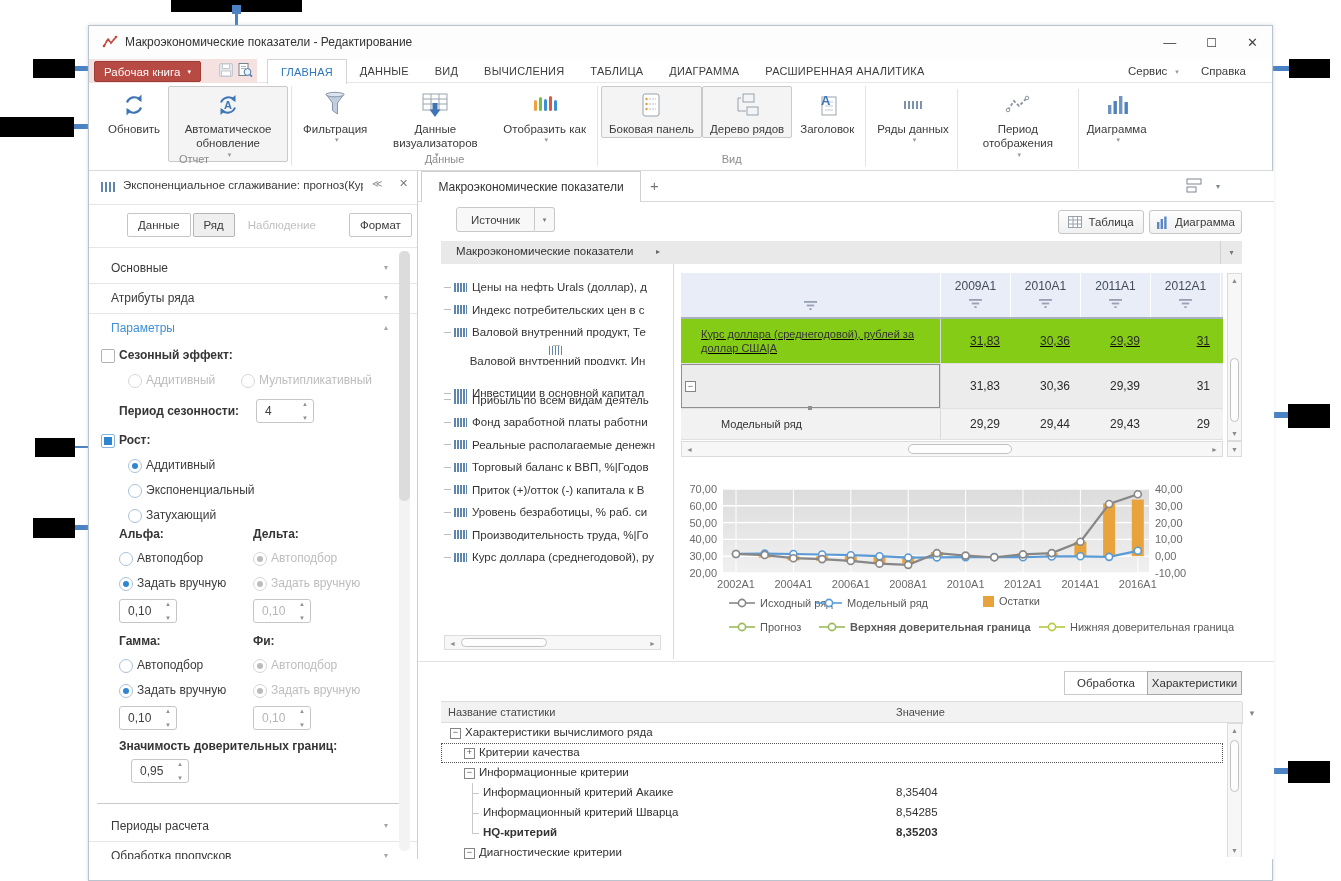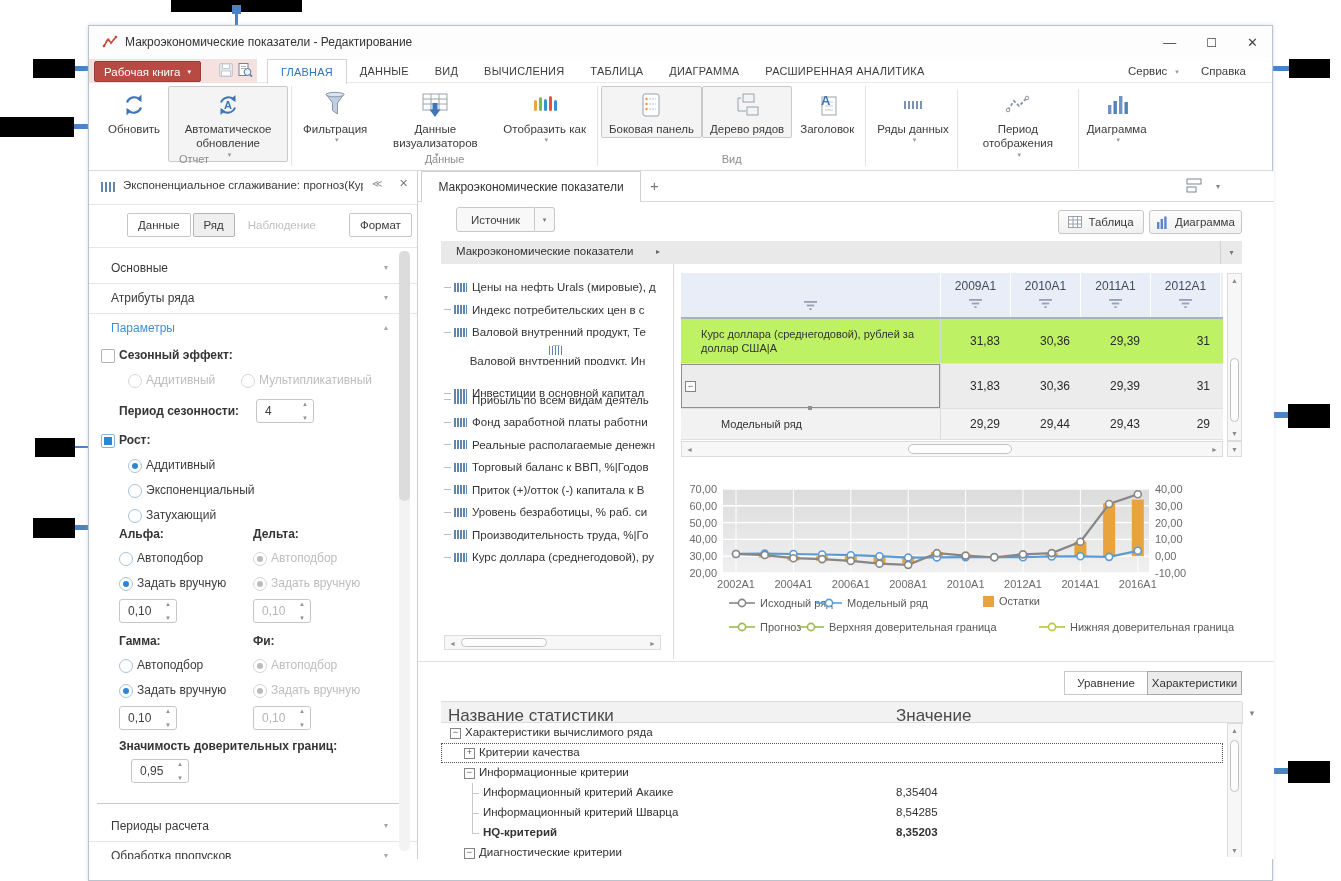--- a/index.html
+++ b/index.html
@@ -542,7 +542,7 @@
           <div class="sitem" style="top: 106px;">
             <div class="sdash"></div>
             <div class="sicon"></div>
-            <span>Цены на нефть Urals (мировые), д</span>
+            <span>Цены на нефть Urals (доллар), д</span>
           </div>
           <div class="sitem" style="top: 128.5px;">
             <div class="sdash"></div>

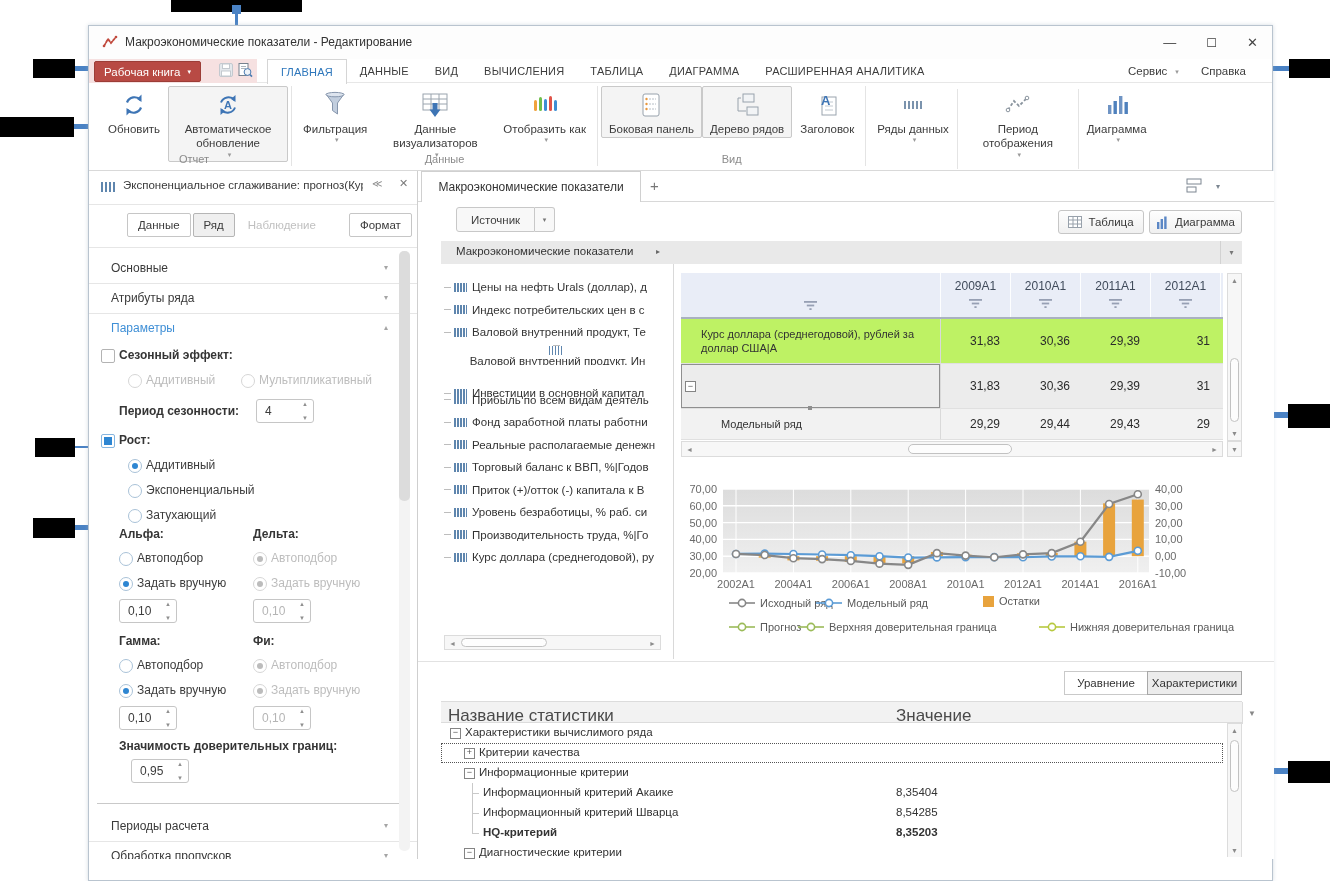--- a/index.html
+++ b/index.html
@@ -649,7 +649,7 @@
                 </svg></div>
             </div>
           </div>
-          <div class="trow" style="height: 45px; background: #bef264;">
+          <div class="trow" style="height: 45px; background: #84cc16; text-decoration: underline;">
             <div class="tname" style="padding-left: 20px; padding-right: 6px;">
               <span>Курс доллара (среднегодовой), рублей за доллар США|А</span>
             </div>

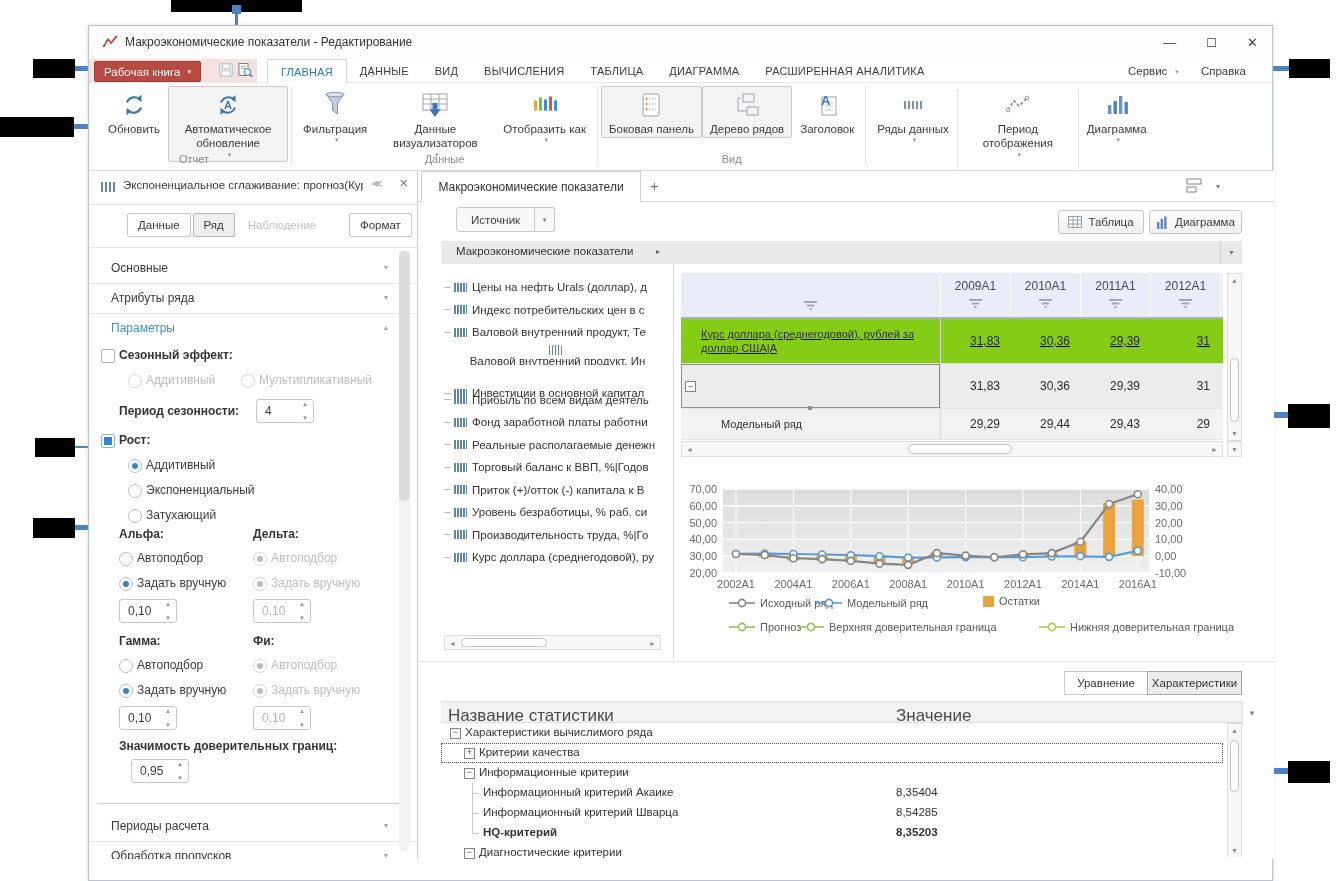--- a/index.html
+++ b/index.html
@@ -834,7 +834,7 @@
           </svg>
           <span>Прогноз</span>
         </div>
-        <div class="leg-item" style="left: 380px; top: 450px;">
+        <div class="leg-item" style="left: 401px; top: 450px; font-weight: bold;">
           <svg width="26" height="10">
             <line x1="0" y1="5" x2="26" y2="5" stroke="#9bbb59" stroke-width="1.6"></line>
             <circle cx="13" cy="5" r="3.6" fill="#fff" stroke="#9bbb59" stroke-width="1.6"></circle>

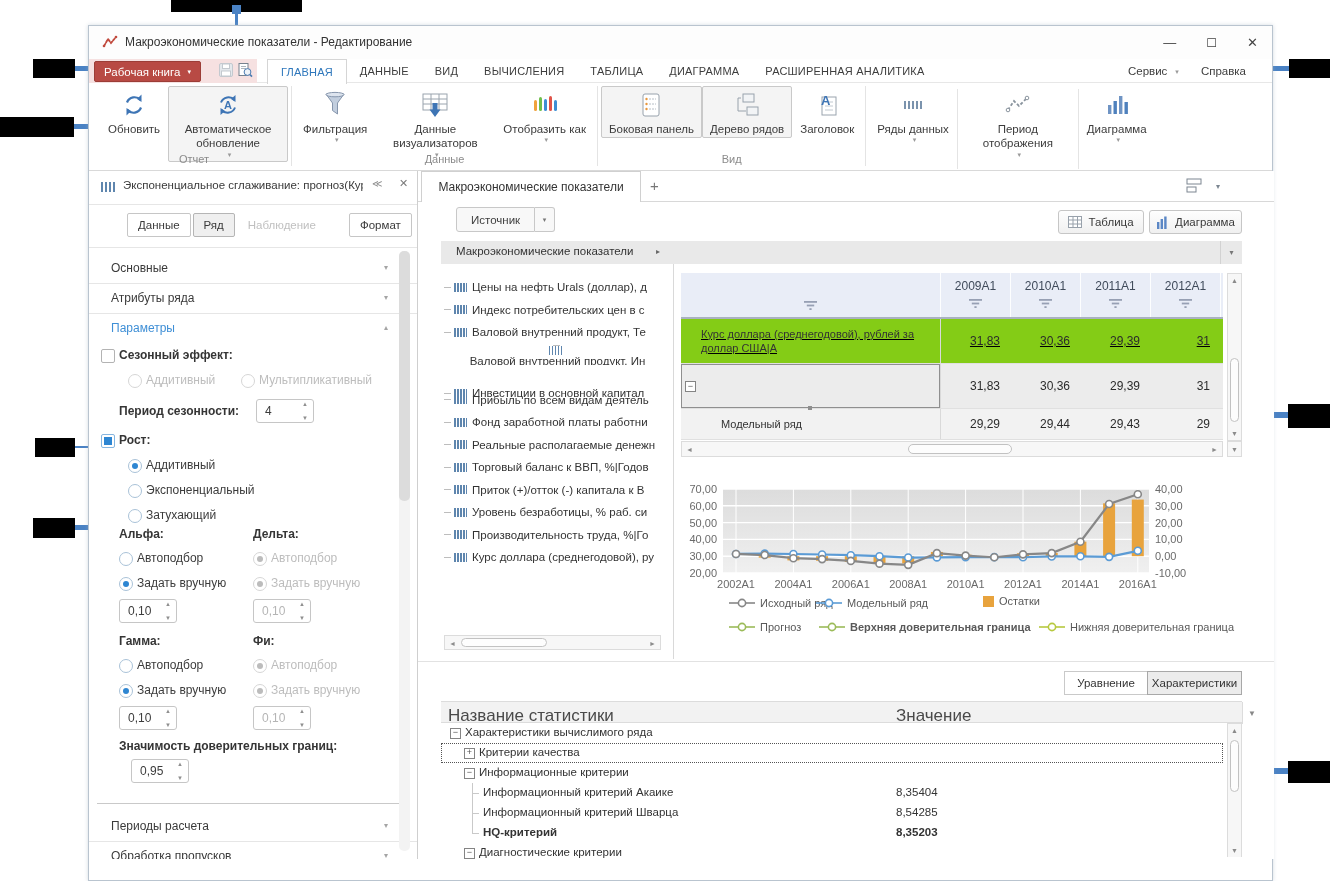--- a/index.html
+++ b/index.html
@@ -792,7 +792,7 @@
       <div style="position:absolute;left:0;top:490px;width:856px;height:1px;background:#e2e2e2;"></div>
 
       <div class="eqbtn" style="left:646px;width:84px;">
-          <span>Уравнение</span>
+          <span>Обработка</span>
         </div>
       <div class="eqbtn" id="btn-stats" style="left:729px;width:95px;">
           <span>Характеристики</span>

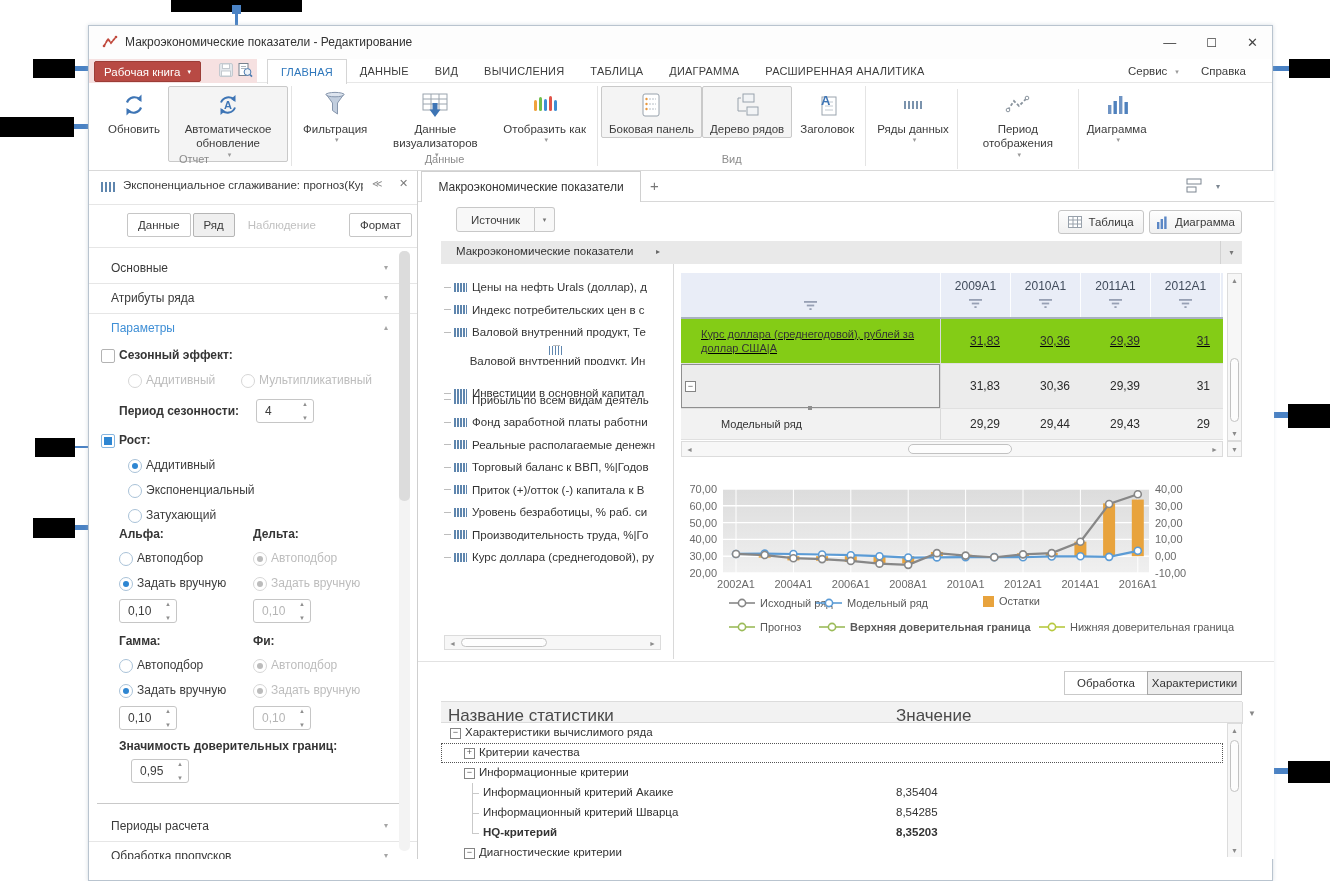--- a/index.html
+++ b/index.html
@@ -115,7 +115,7 @@
   .eqbtn{position:absolute;top:500px;height:24px;border:1px solid #c9c9c9;background:#fff;display:flex;align-items:center;justify-content:center;font-size:11.5px;color:#333;box-sizing:border-box;}
   #btn-stats{background:#ececec;border-color:#a8a8a8;z-index:2;}
   #stats-header{position:absolute;left:23px;top:530px;width:801px;height:22px;background:#f2f2f2;border-top:1px solid #dcdcdc;border-bottom:1px solid #dcdcdc;box-sizing:border-box;}
-  #stats-header span{position:absolute;top:4px;font-size:17px;color:#4a4a4a;}
+  #stats-header span{position:absolute;top:4px;font-size:11px;color:#4a4a4a;}
   #stats-filter{position:absolute;right:-19px;top:0;width:19px;height:22px;border-left:1px solid #dcdcdc;display:flex;align-items:center;justify-content:center;font-size:8px;color:#888;box-sizing:border-box;}
   .strow{position:absolute;left:23px;width:782px;height:20px;font-size:11.5px;color:#333;}
   .strow .lbl{position:absolute;top:3px;}

